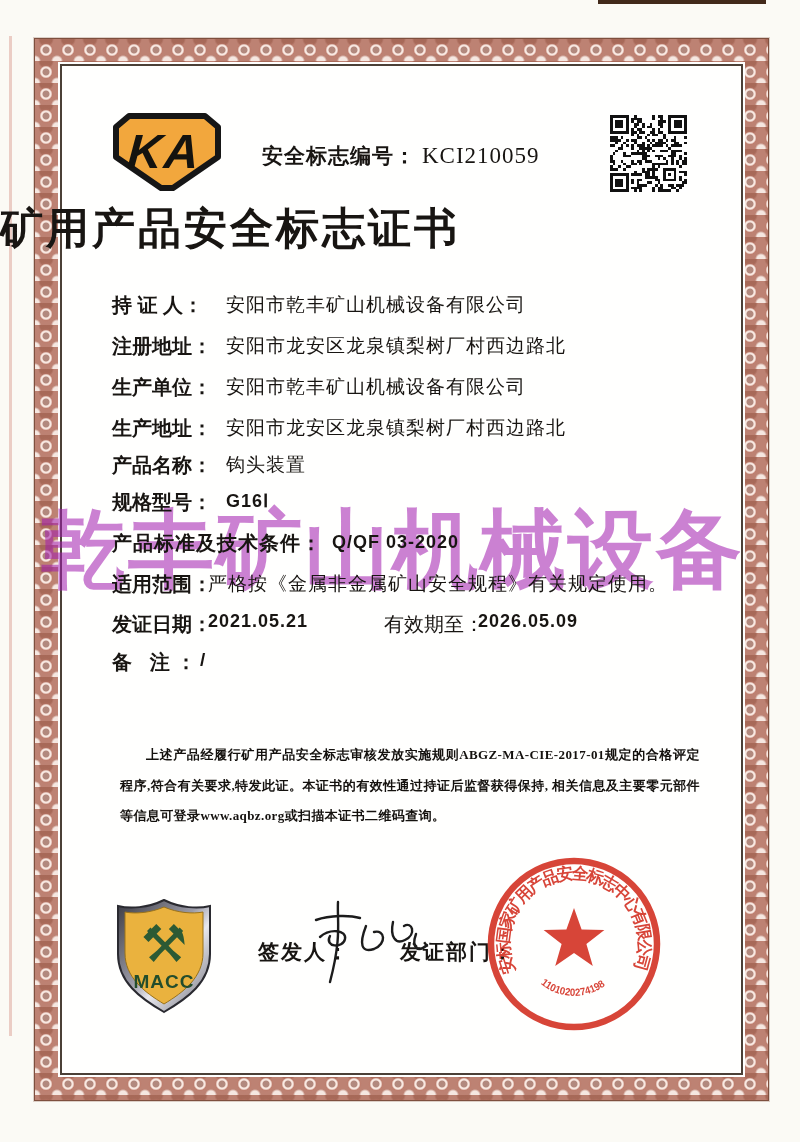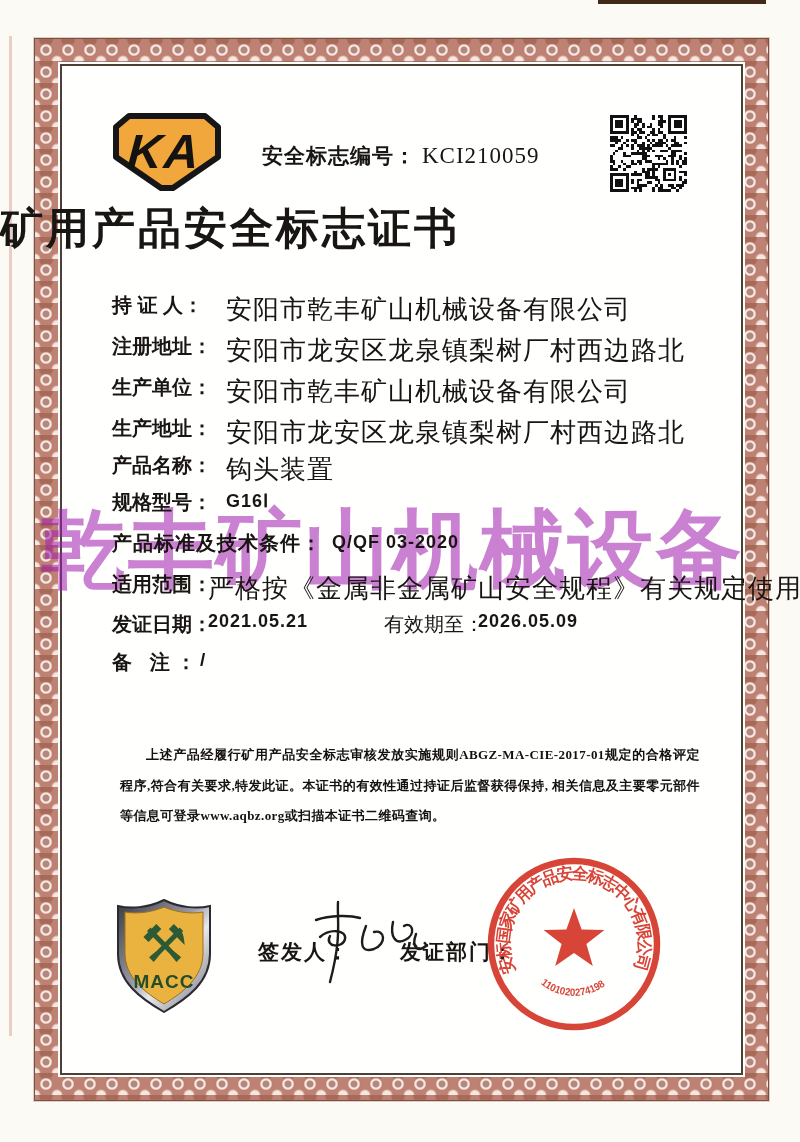--- a/index.html
+++ b/index.html
@@ -53,7 +53,7 @@
   .f-label{display:inline-block;width:84px;font-weight:bold;text-align:justify;text-align-last:justify;
     vertical-align:top;letter-spacing:0;}
   .f-label.wide{width:auto;text-align-last:auto;letter-spacing:1px;}
-  .f-val{font-family:var(--serif);font-size:26px;margin-left:30px;letter-spacing:1px;}
+  .f-val{font-family:var(--serif);font-size:19px;margin-left:30px;letter-spacing:1px;}
   .f-val.alnum{font-family:var(--sans);font-weight:bold;font-size:18px;letter-spacing:1px;}
   .r0{top:292px}.r1{top:333px}.r2{top:374px}.r3{top:415px}.r4{top:452px}
   .r5{top:489px}.r6{top:530px}.r7{top:571px}.r8{top:611px}.r9{top:649px}

